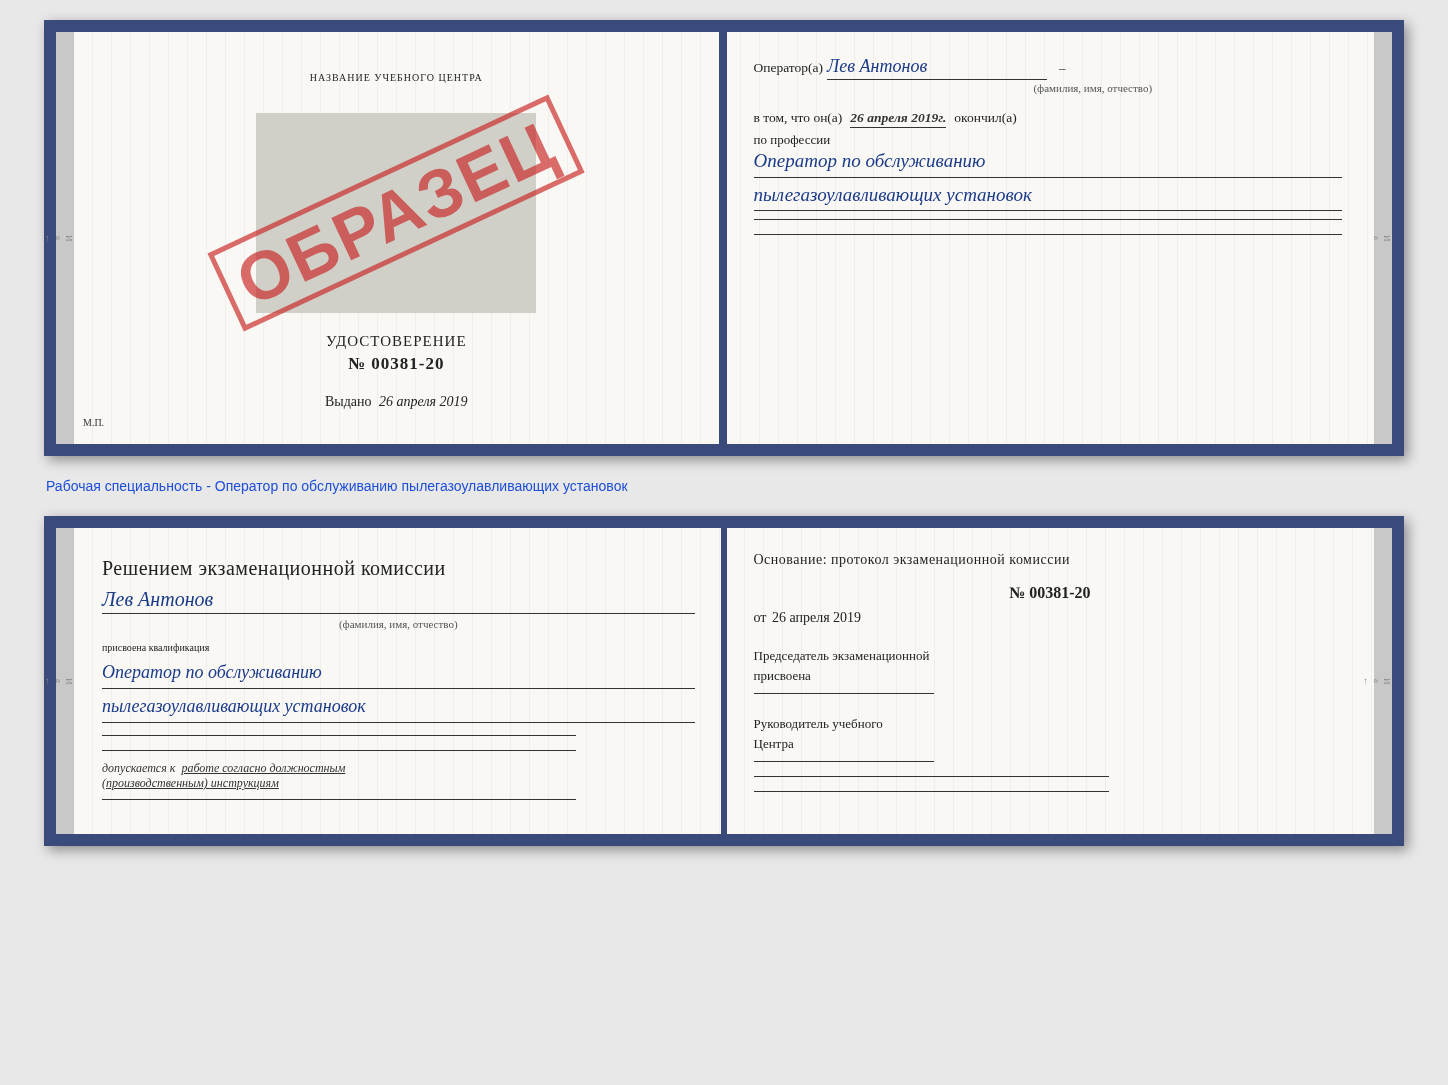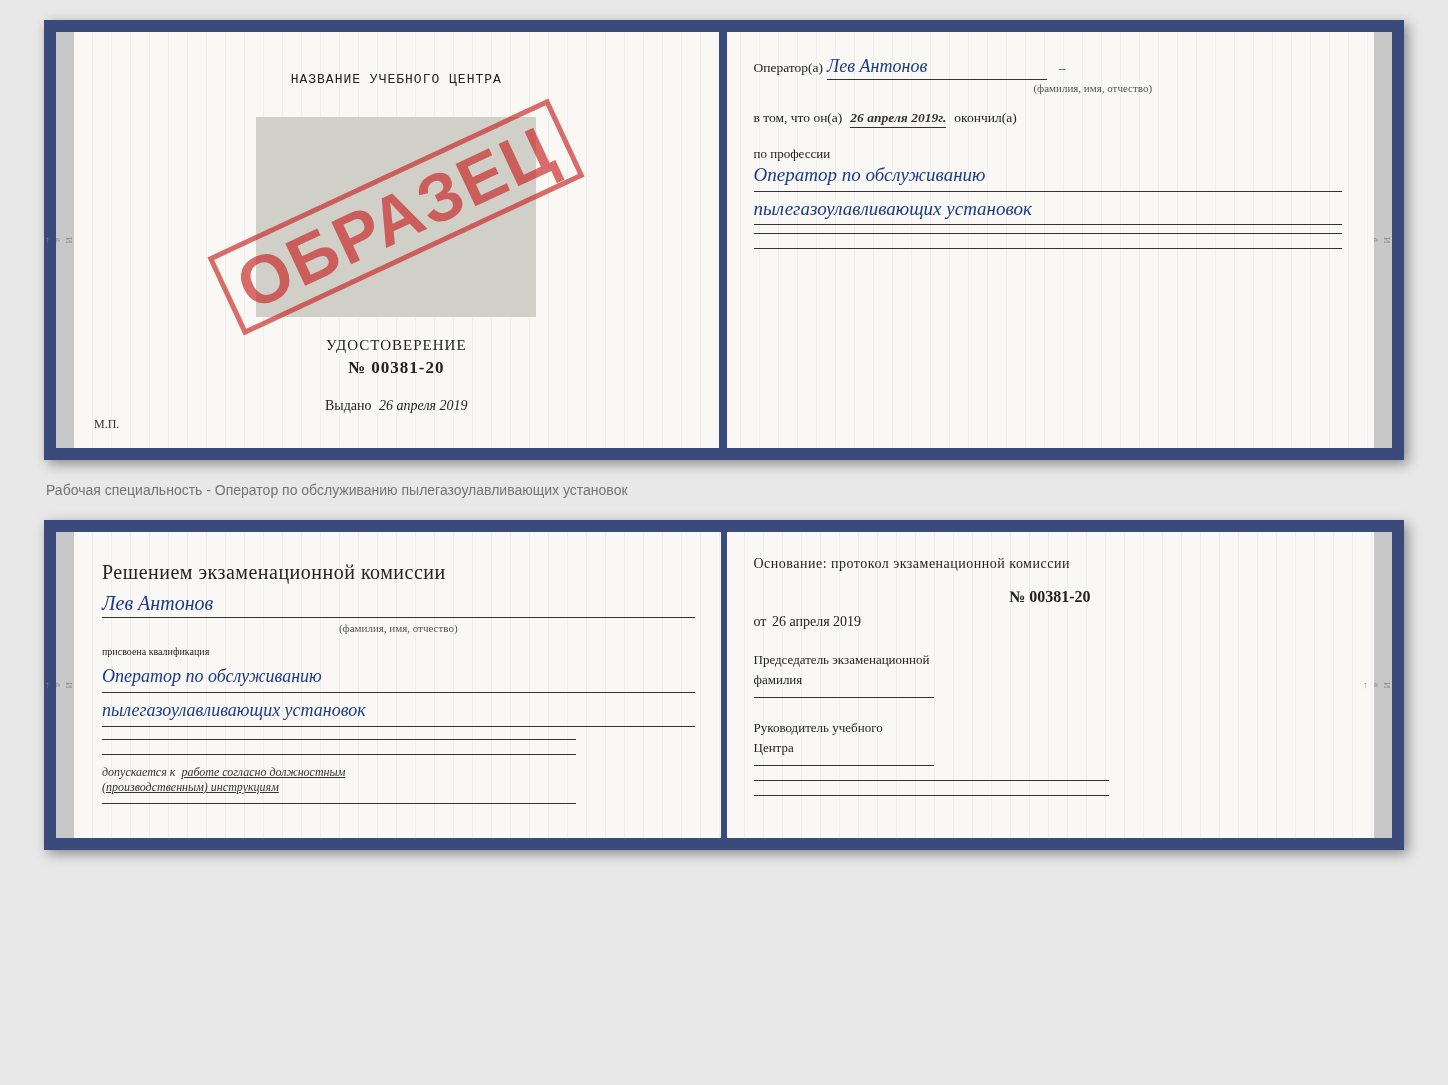--- a/index.html
+++ b/index.html
@@ -65,12 +65,11 @@
 
     
     .school-name-label {
-      font-size: 13px;
+      font-size: 10px;
       letter-spacing: 1px;
       text-align: center;
       color: #222;
       margin-bottom: 20px;
-      font-family: Liberation Mono, monospace;
     }
 
     .stamp-area {

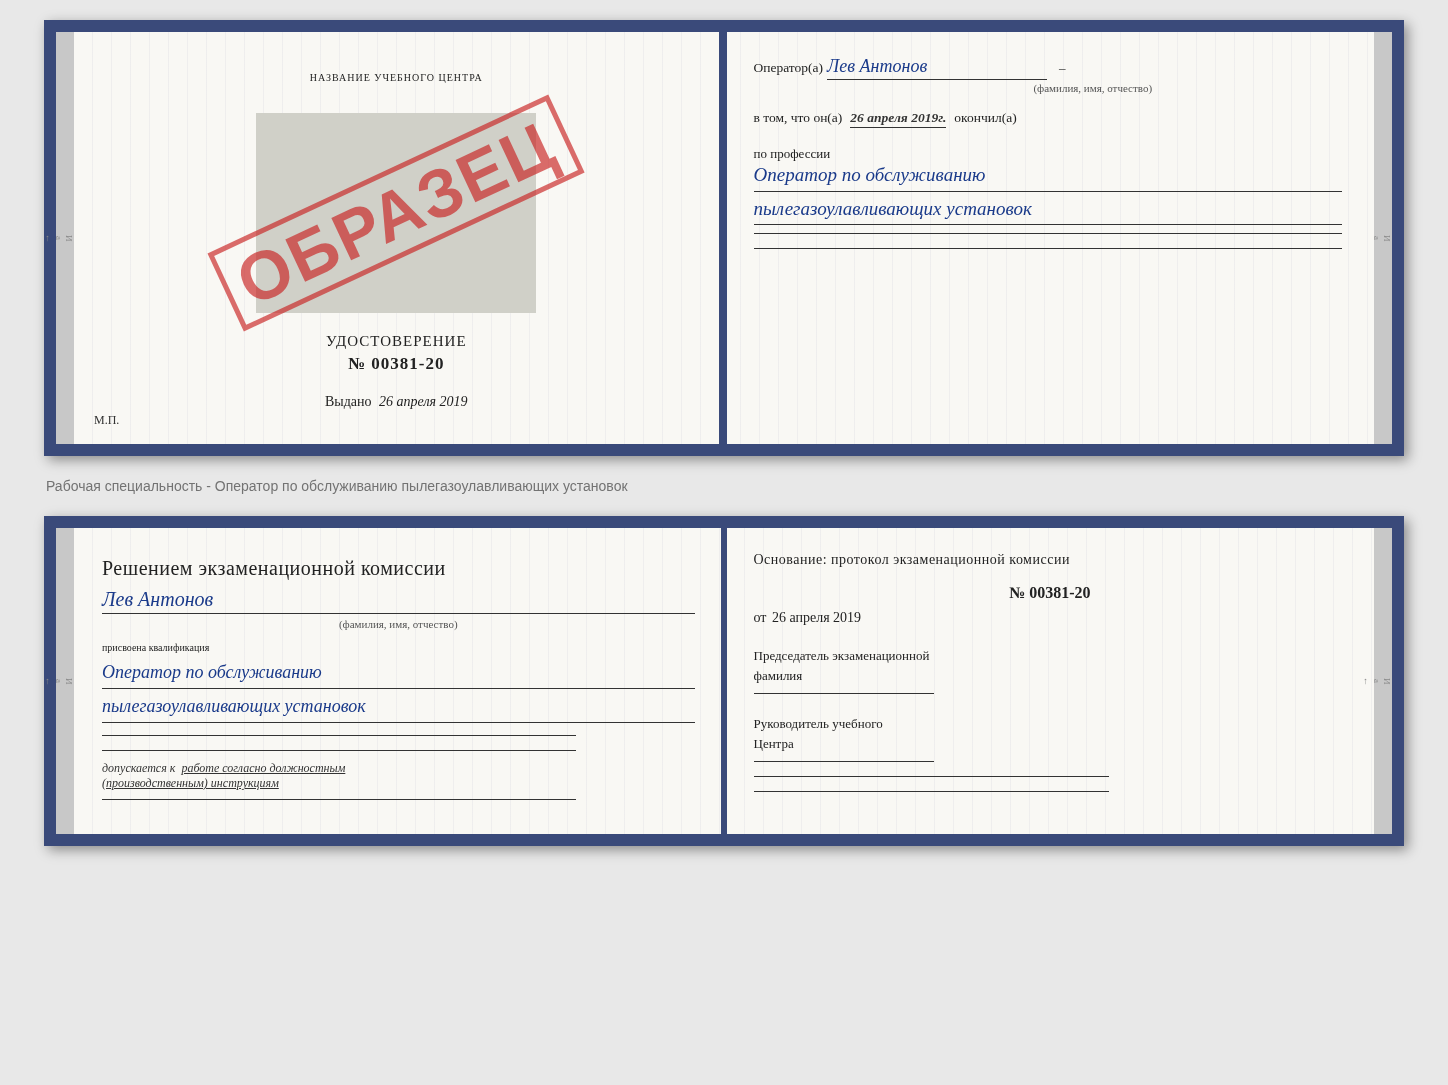--- a/index.html
+++ b/index.html
@@ -160,7 +160,7 @@
     .in-fact-line {
       font-size: 13.5px;
       color: #222;
-      margin-bottom: 18px;
+      margin-bottom: 4px;
       display: flex;
       align-items: baseline;
       gap: 8px;

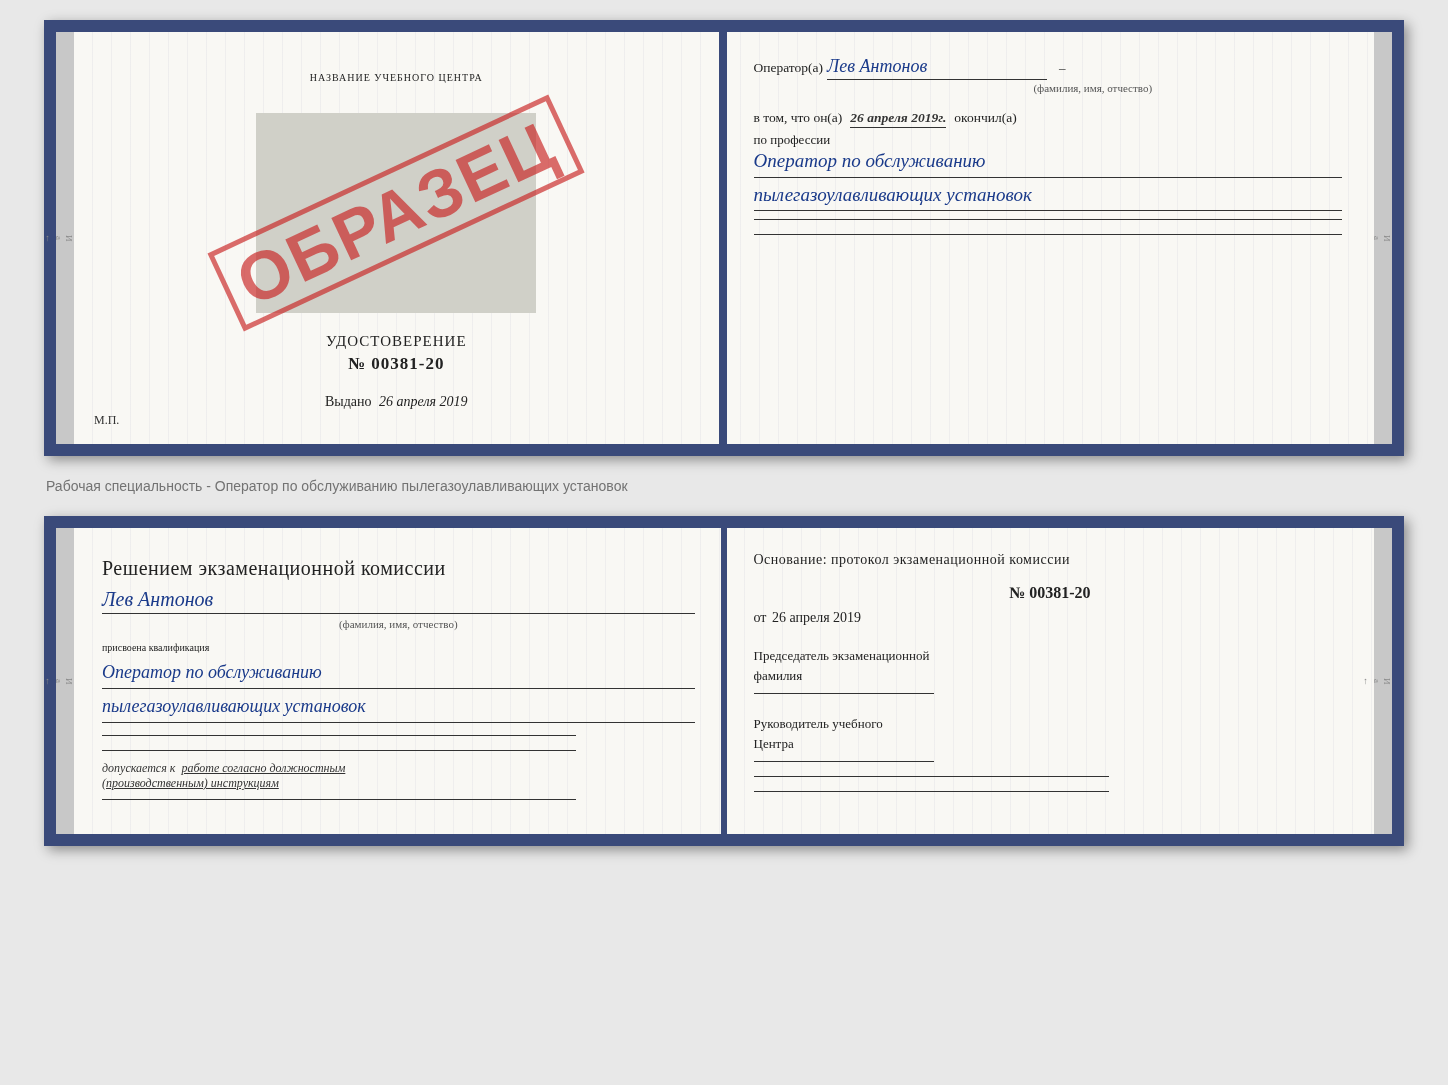--- a/index.html
+++ b/index.html
@@ -124,8 +124,8 @@
     .mp-line {
       position: absolute;
       bottom: 16px;
-      left: 20px;
-      font-size: 12px;
+      left: 9px;
+      font-size: 10px;
       color: #333;
     }
 

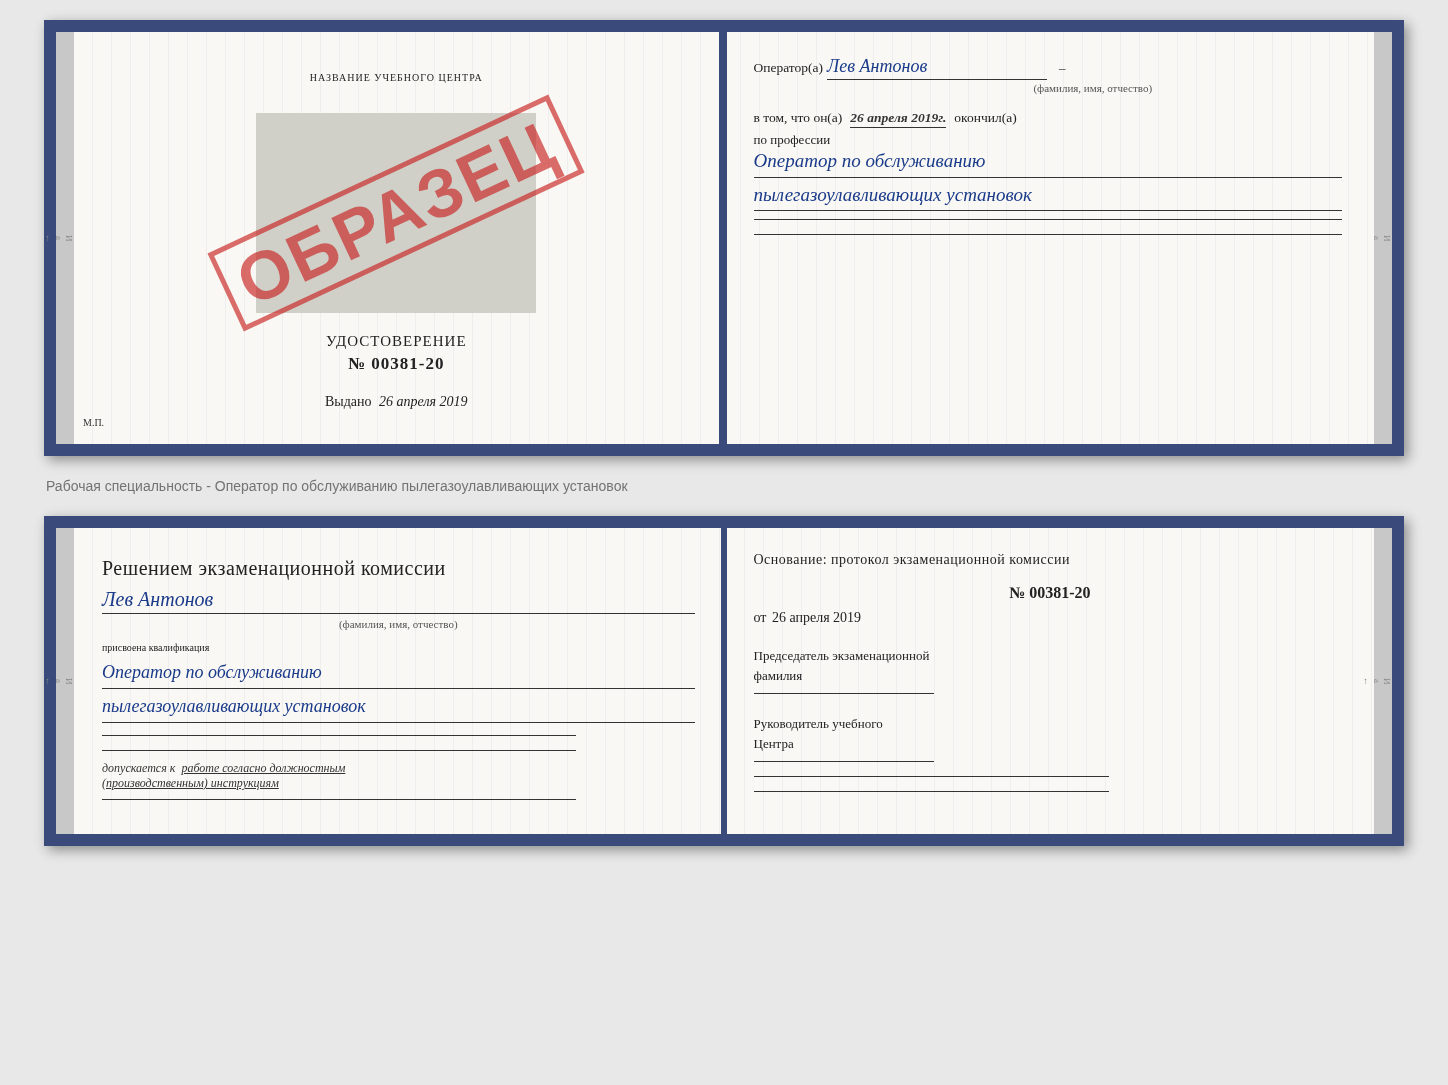--- a/index.html
+++ b/index.html
@@ -209,7 +209,7 @@
     .separator-text {
       width: 1360px;
       font-size: 14px;
-      color: #737373;
+      color: #1d4ed8;
       padding: 6px 2px;
       font-family: Arial, sans-serif;
     }

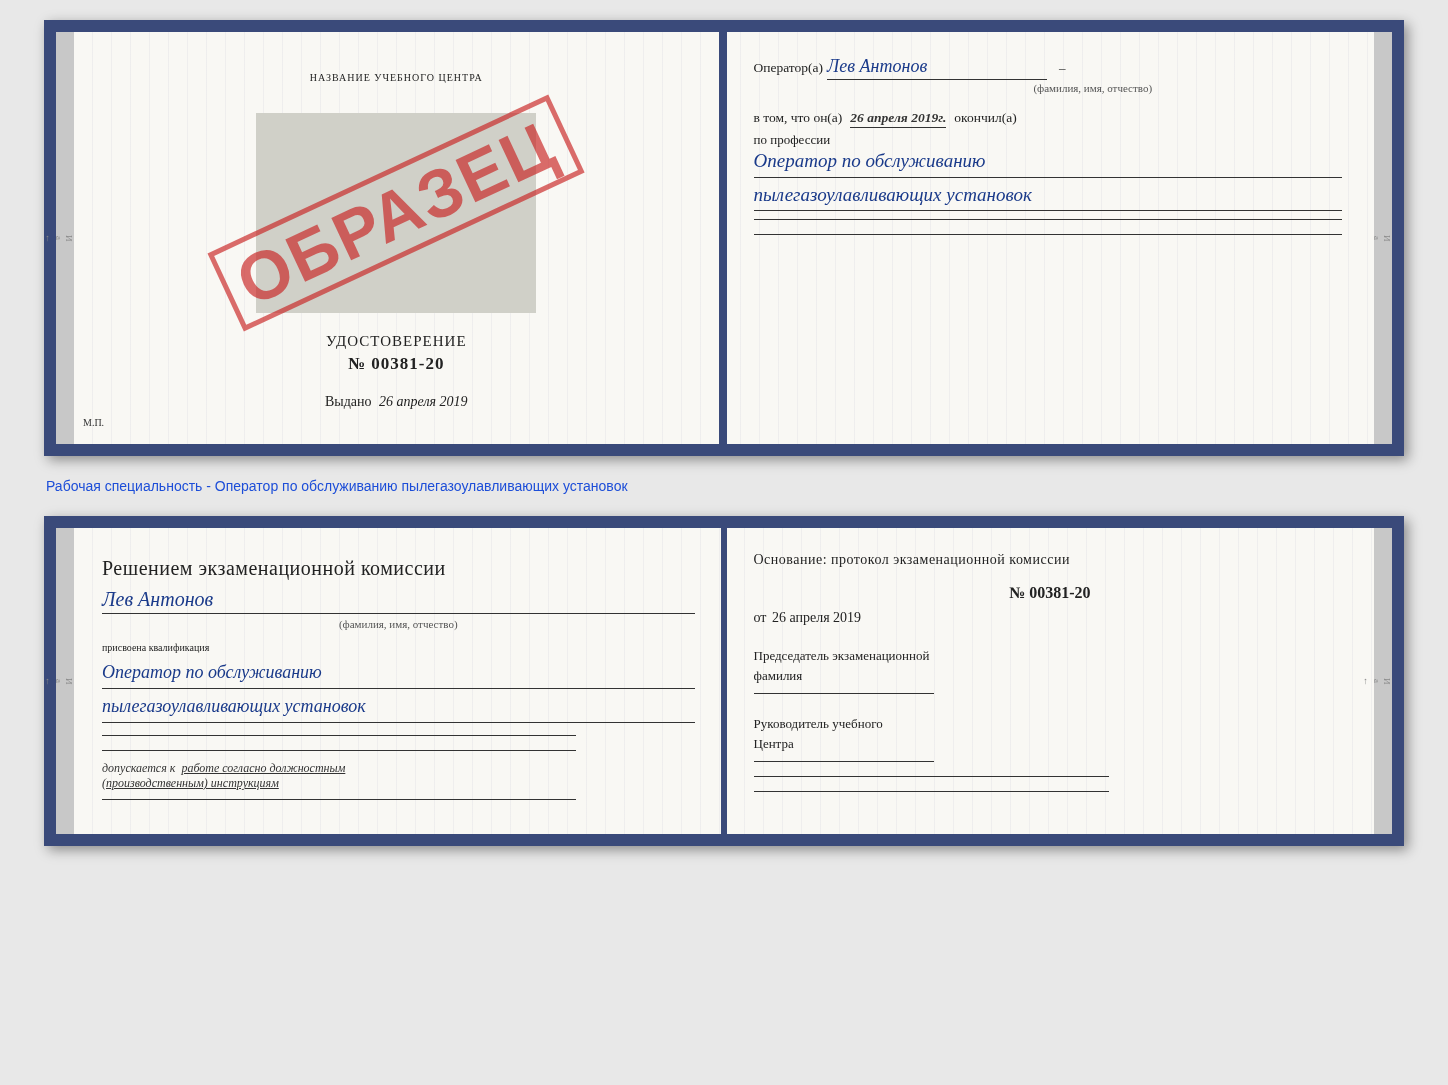--- a/index.html
+++ b/index.html
@@ -437,7 +437,7 @@
 
     <div class="chairman-label">
       <span>Председатель экзаменационной</span><br>
-      <span>фамилия</span>
+      <span>присвоена</span>
     </div>
     <div class="signature-line"></div>
 

